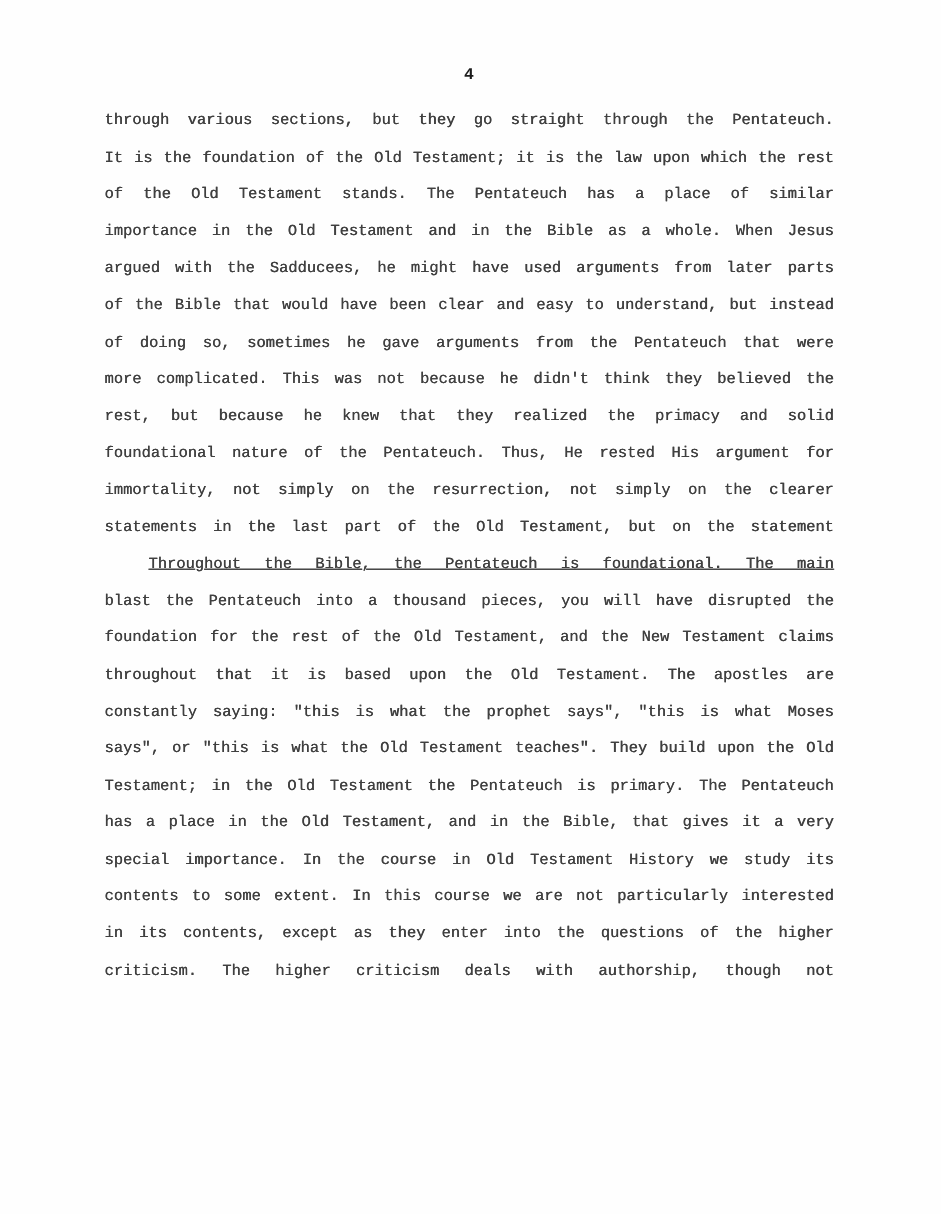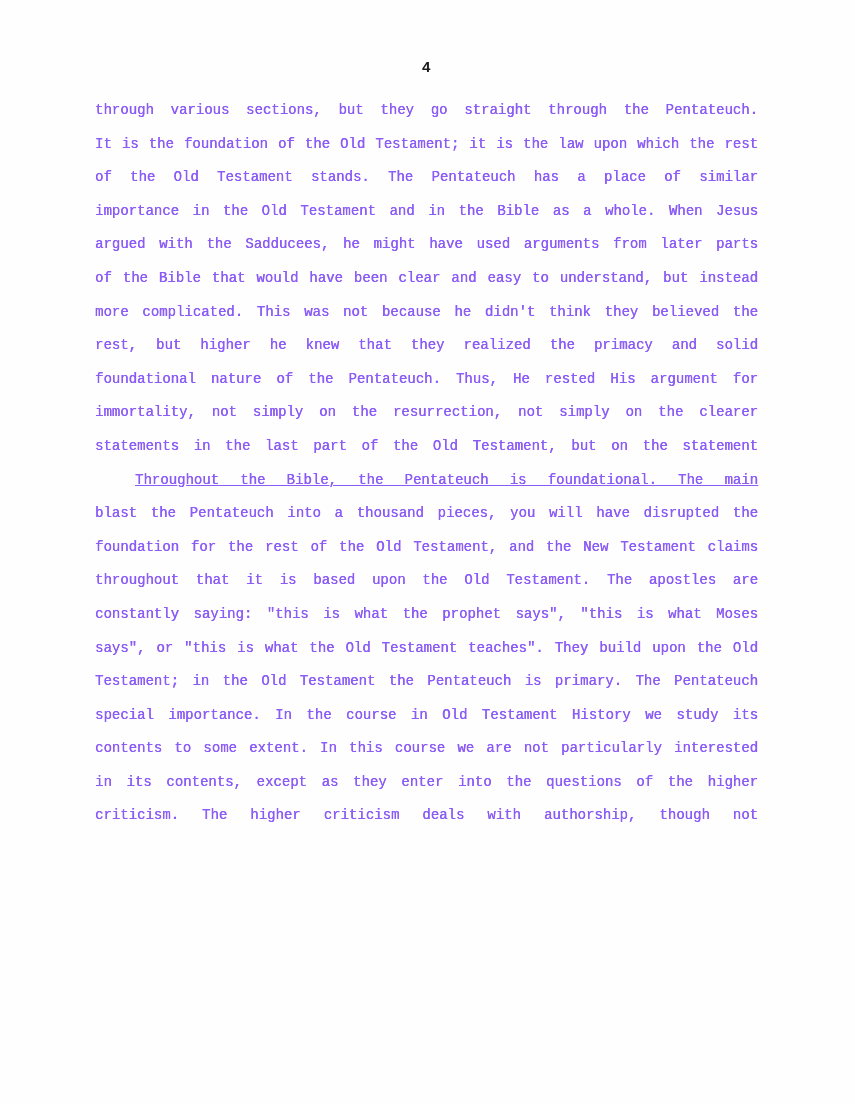--- a/index.html
+++ b/index.html
@@ -42,7 +42,7 @@
     line-height: 33.6px;
     height: 33.6px;
     white-space: normal;
-    color: #8b5cf6;
+    color: #404040;
     
     text-shadow: 0.3px 0 0 currentColor;
   }

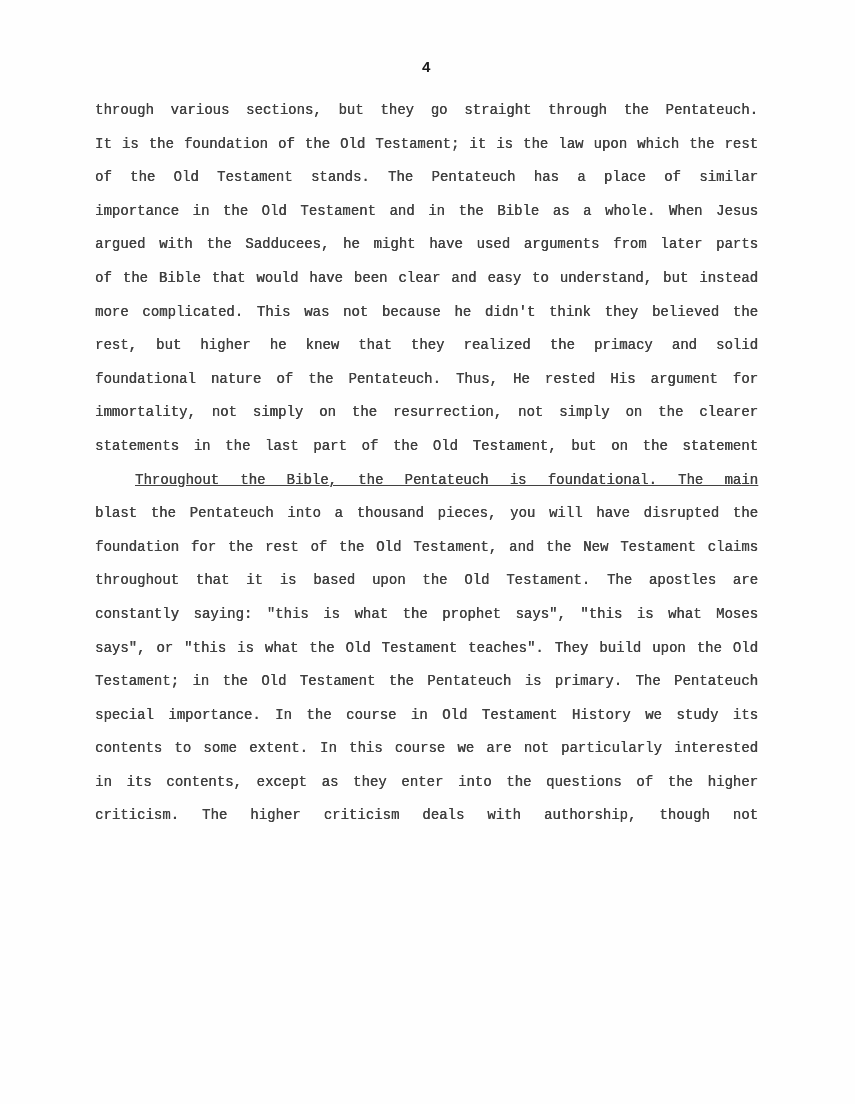--- a/index.html
+++ b/index.html
@@ -67,6 +67,7 @@
       <div class="line just">importance in the Old Testament and in the Bible as a whole. When Jesus</div>
       <div class="line just">argued with the Sadducees, he might have used arguments from later parts</div>
       <div class="line just">of the Bible that would have been clear and easy to understand, but instead</div>
+      <div class="line just">of doing so, sometimes he gave arguments from the Pentateuch that were</div>
       <div class="line just">more complicated. This was not because he didn't think they believed the</div>
       <div class="line just">rest, but higher he knew that they realized the primacy and solid</div>
       <div class="line just">foundational nature of the Pentateuch. Thus, He rested His argument for</div>

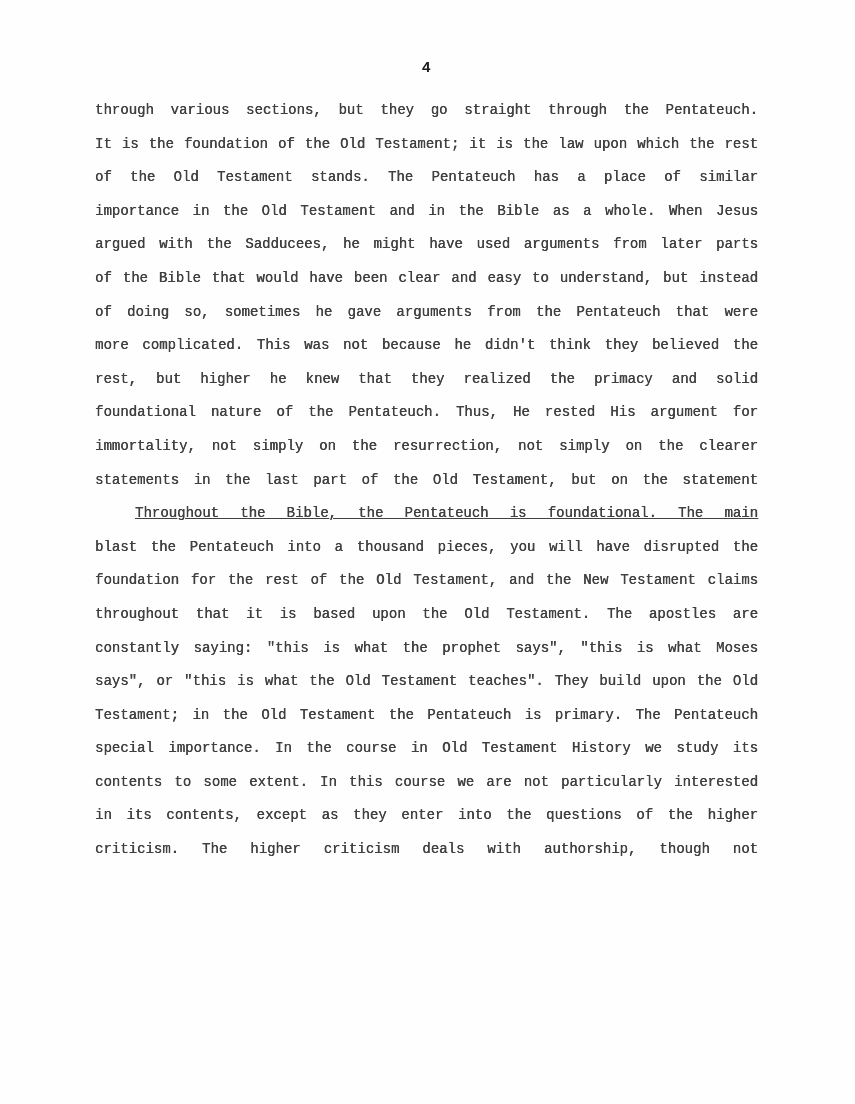--- a/index.html
+++ b/index.html
@@ -69,7 +69,7 @@
       <div class="line just">of the Bible that would have been clear and easy to understand, but instead</div>
       <div class="line just">of doing so, sometimes he gave arguments from the Pentateuch that were</div>
       <div class="line just">more complicated. This was not because he didn't think they believed the</div>
-      <div class="line just">rest, but higher he knew that they realized the primacy and solid</div>
+      <div class="line just">rest, but because he knew that they realized the primacy and solid</div>
       <div class="line just">foundational nature of the Pentateuch. Thus, He rested His argument for</div>
       <div class="line just">immortality, not simply on the resurrection, not simply on the clearer</div>
       <div class="line just">statements in the last part of the Old Testament, but on the statement</div>

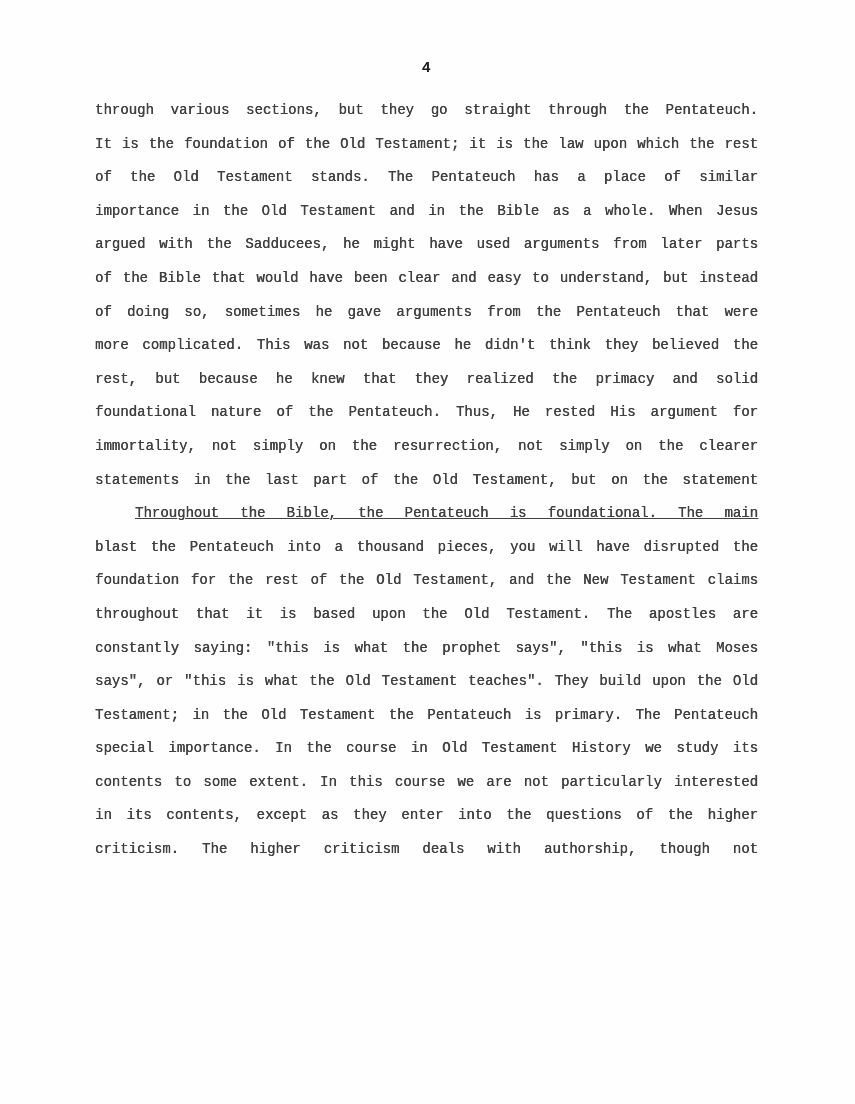--- a/index.html
+++ b/index.html
@@ -80,6 +80,7 @@
       <div class="line just">constantly saying: "this is what the prophet says", "this is what Moses</div>
       <div class="line just">says", or "this is what the Old Testament teaches". They build upon the Old</div>
       <div class="line just">Testament; in the Old Testament the Pentateuch is primary. The Pentateuch</div>
+      <div class="line just">has a place in the Old Testament, and in the Bible, that gives it a very</div>
       <div class="line just">special importance. In the course in Old Testament History we study its</div>
       <div class="line just">contents to some extent. In this course we are not particularly interested</div>
       <div class="line just">in its contents, except as they enter into the questions of the higher</div>

